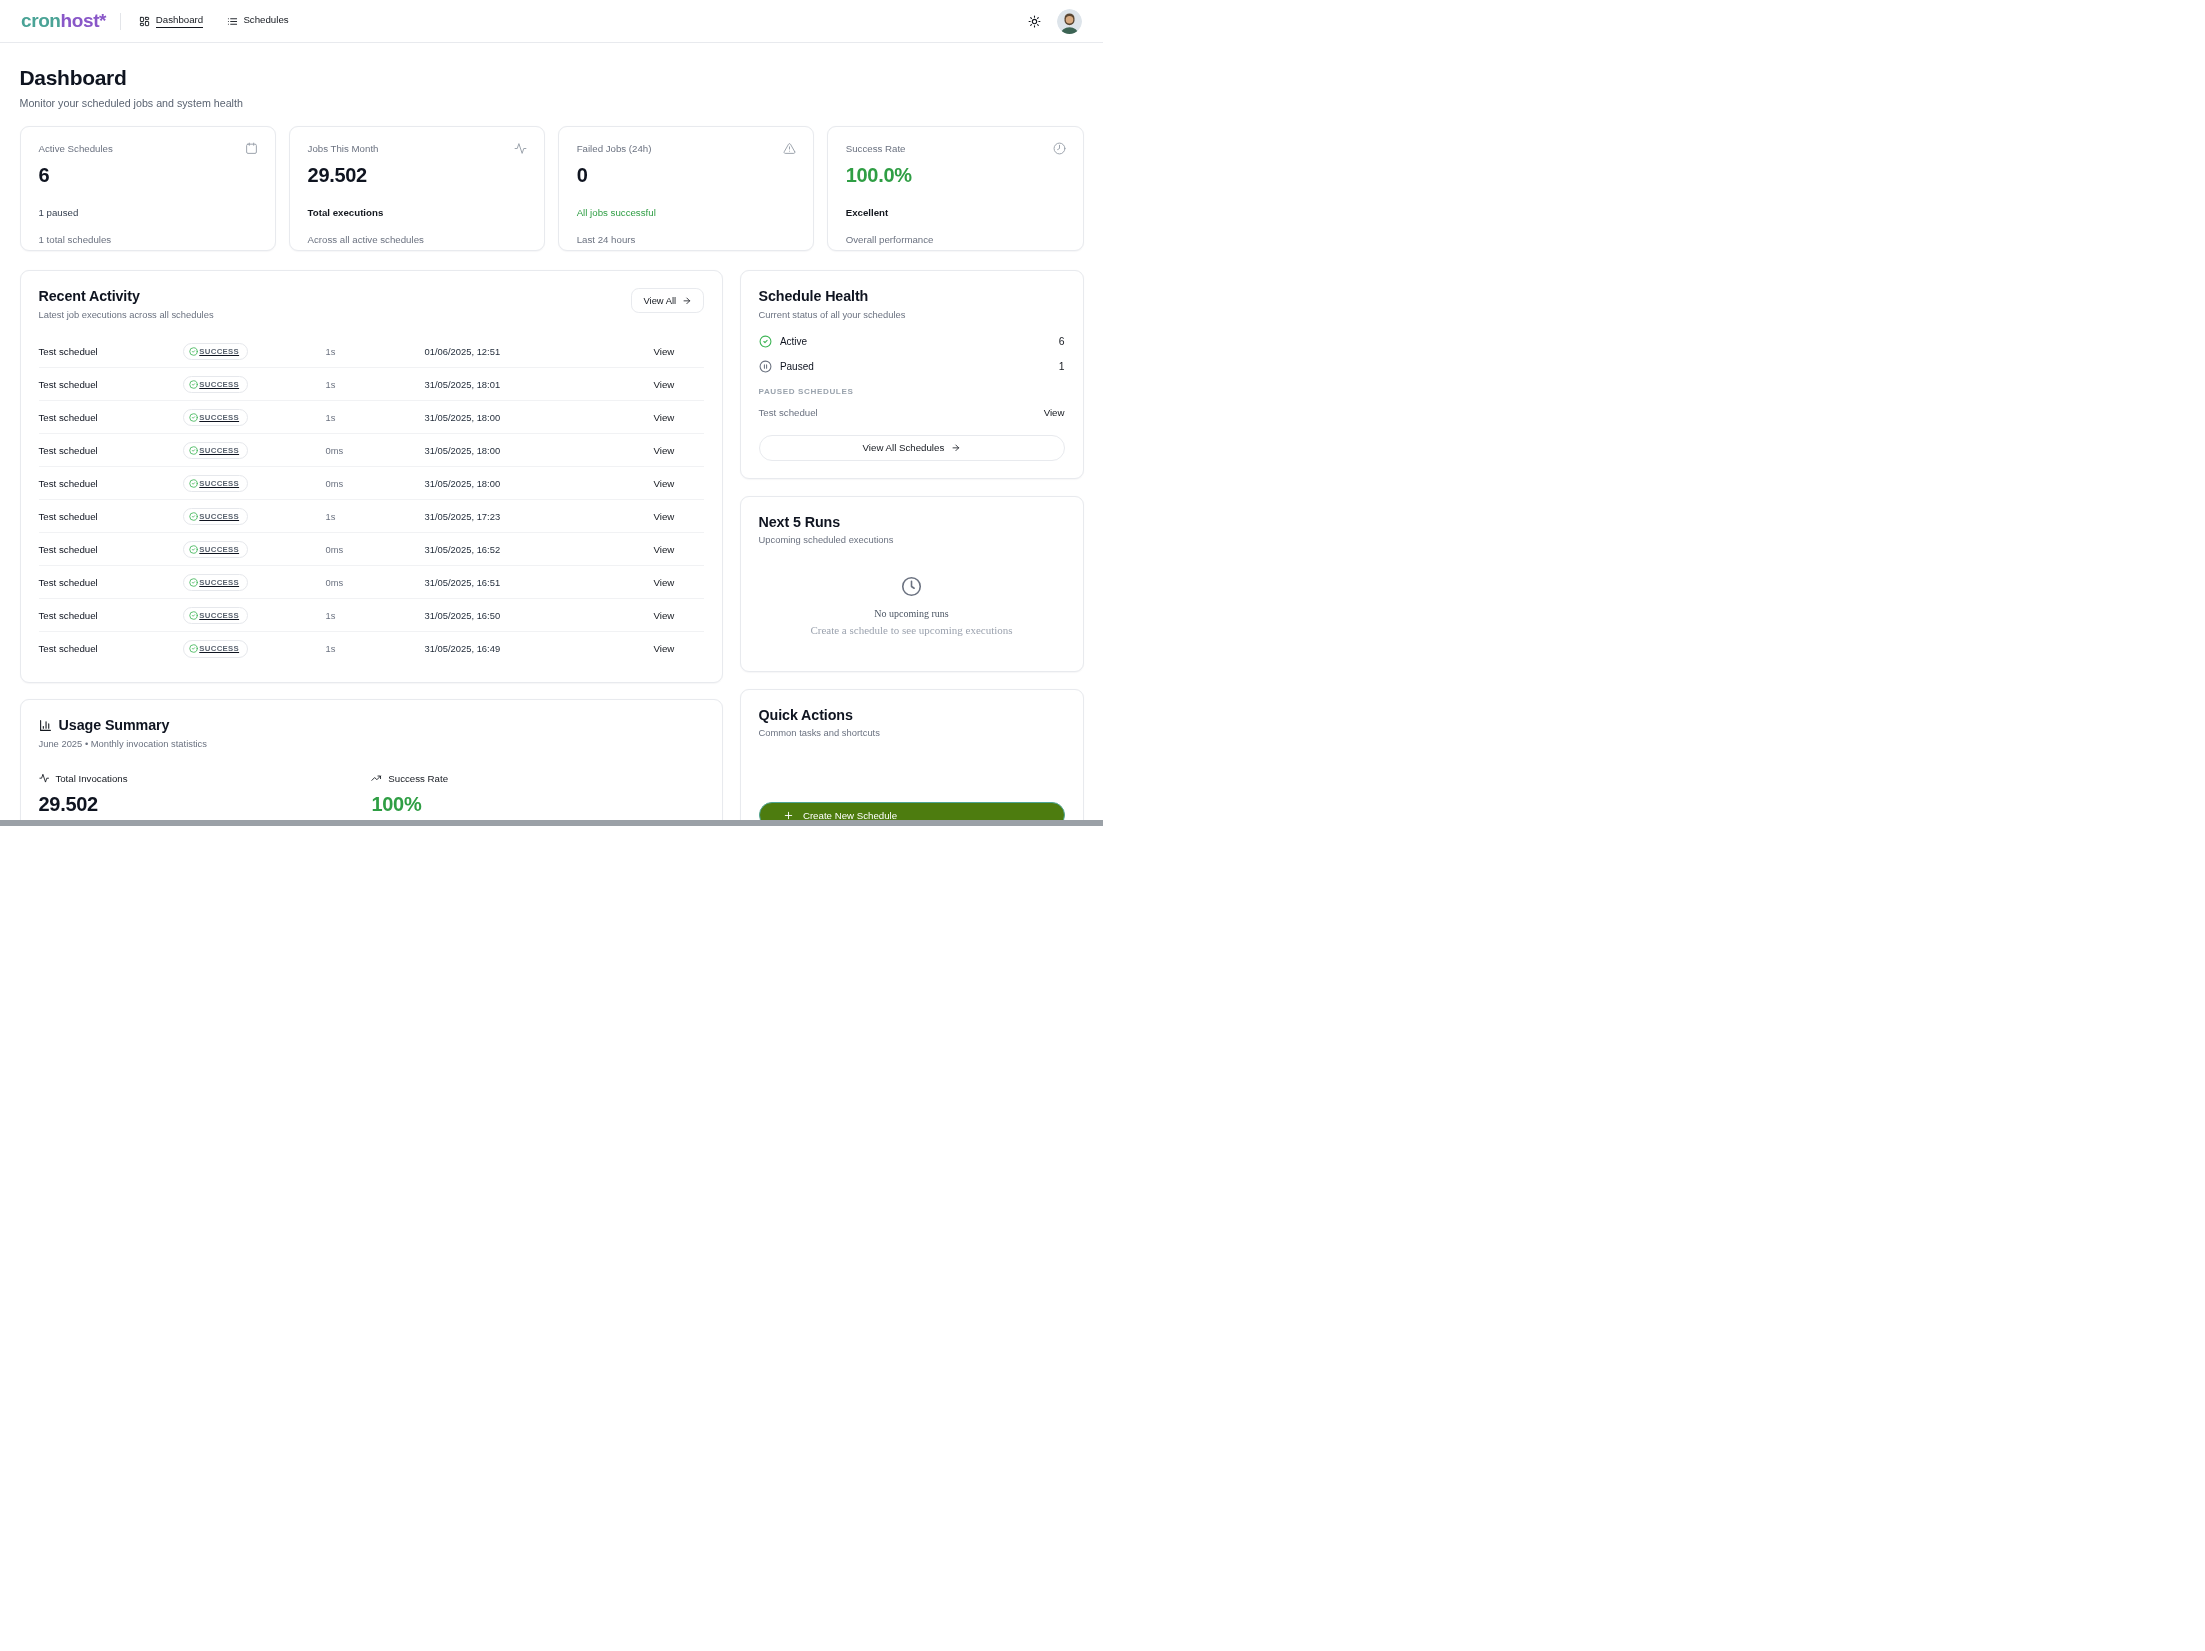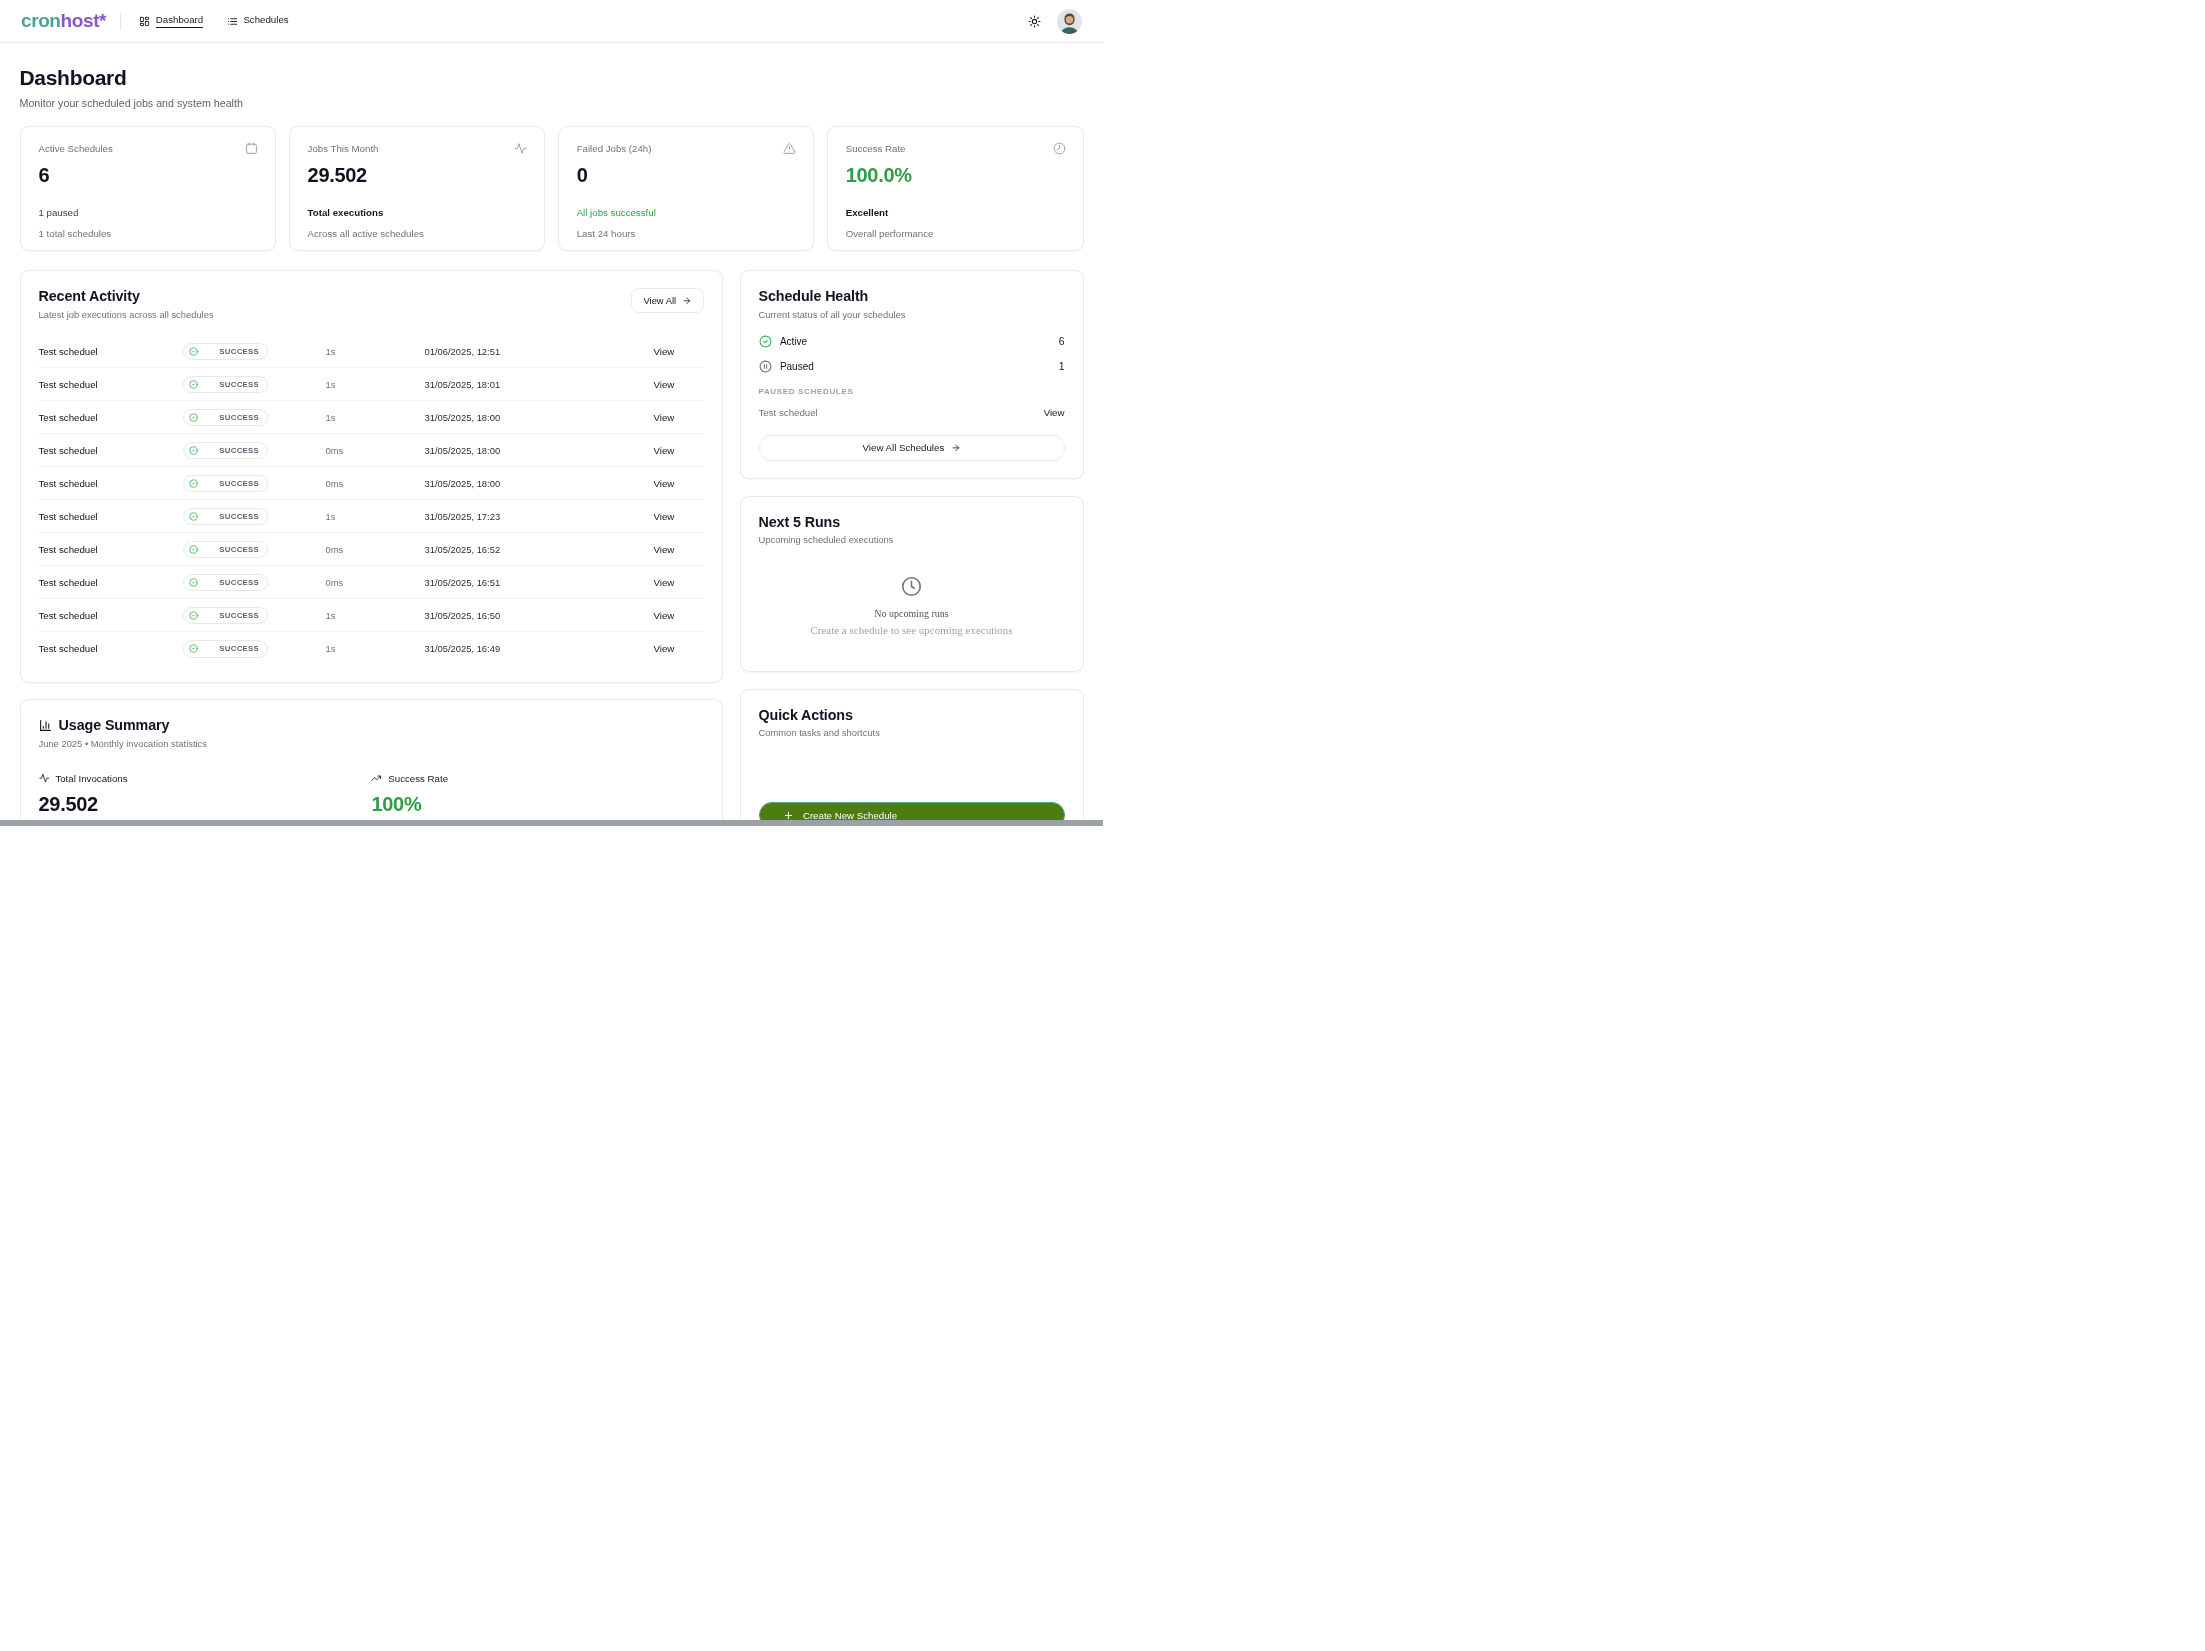--- a/index.html
+++ b/index.html
@@ -41,7 +41,7 @@
   .stat-value { margin-top:9.7px; font-size:20px; font-weight:800; letter-spacing:-0.3px; }
   .stat-value.green { color:#2f9e44; }
   .stat-line1 { position:absolute; left:18px; bottom:32px; font-size:9.7px; }
-  .stat-line2 { position:absolute; left:18px; bottom:11px; font-size:9.7px; color:#6b7280; }
+  .stat-line2 { position:absolute; left:18px; bottom:5px; font-size:9.7px; color:#6b7280; }
   .em-medium { color:#374151; font-weight:500; }
   .em-bold { color:#14181f; font-weight:600; }
   .em-green { color:#2f9e44; font-weight:500; }

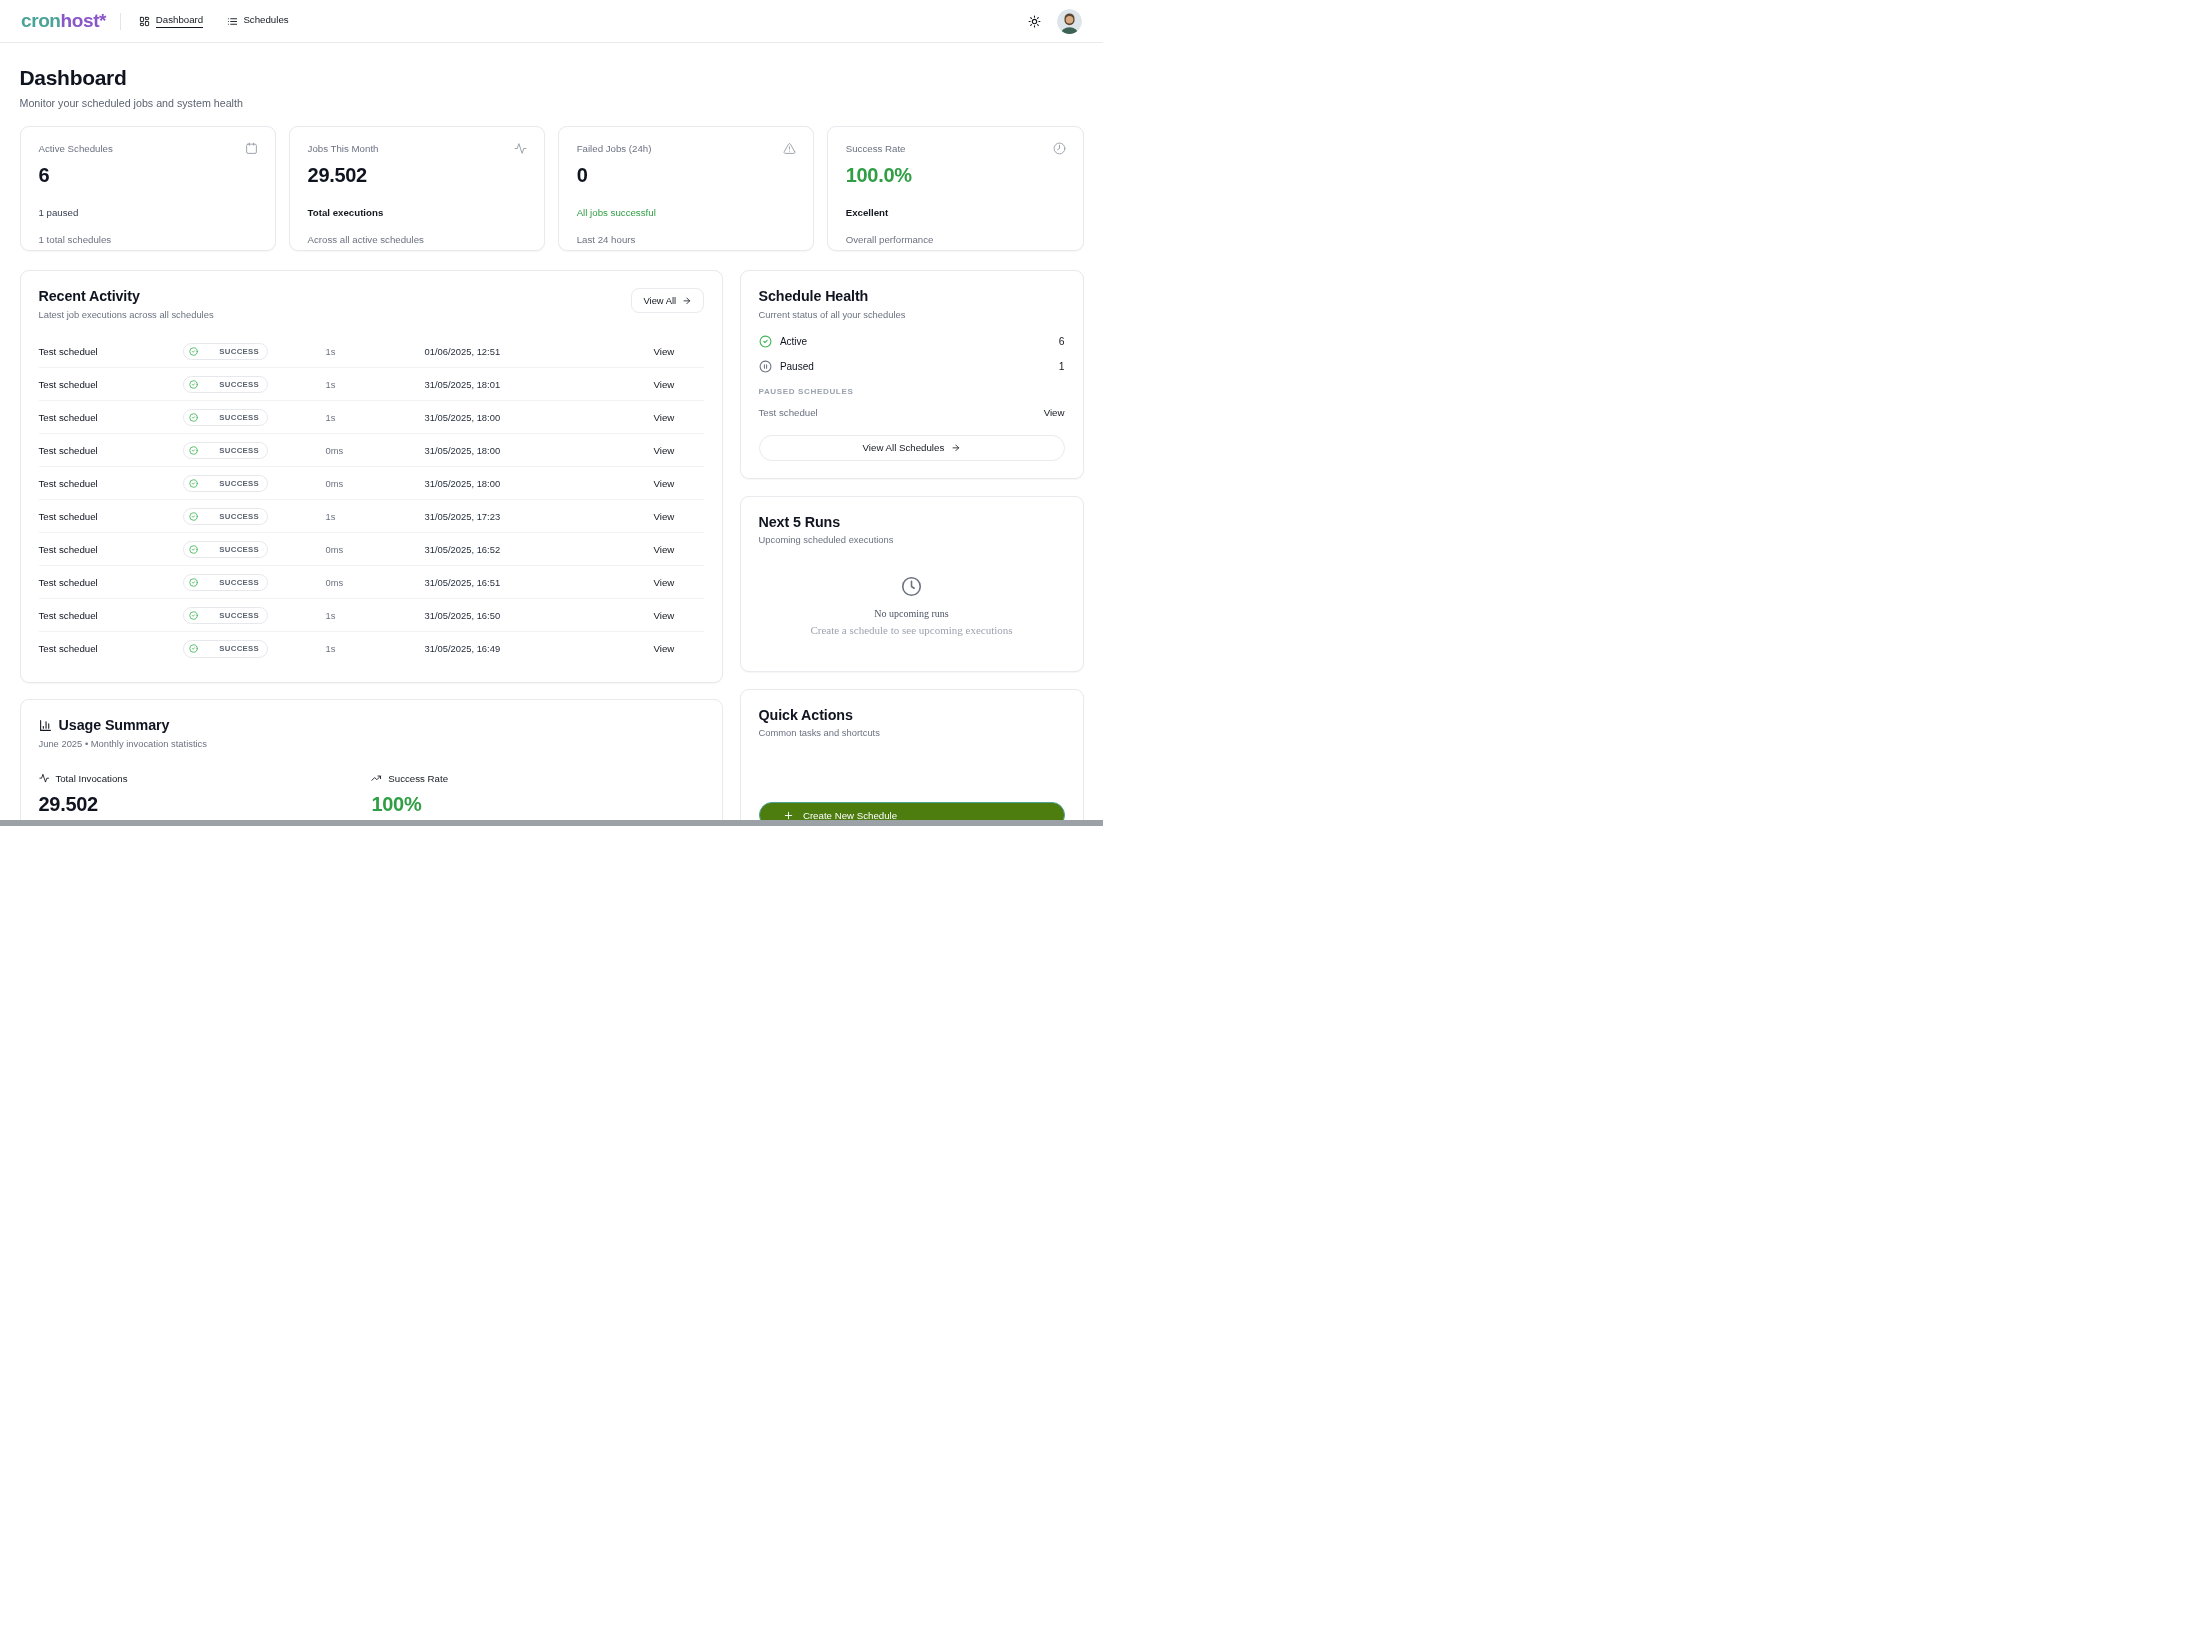--- a/index.html
+++ b/index.html
@@ -70,8 +70,8 @@
   .cell-runtime { color:#1f2937; font-size:9.4px; }
   .cell-view { text-align:center; }
   .view-link { font-weight:500; color:#14181f; cursor:pointer; }
-  .badge { display:inline-flex; align-items:center; gap:21px; border:0.6px solid #e6e8ec;
-           border-radius:649px; padding:3.2px 7.8px 3.2px 5.8px; background:#fff; }
+  .badge { display:inline-flex; align-items:center; gap:1px; border:0.6px solid #e6e8ec;
+           border-radius:649px; padding:3.2px 7.8px 3.2px 5.8px; background:#fff;text-decoration:underline; }
   .badge .txt { font-size:7.8px; font-weight:600; letter-spacing:0.3px; color:#5b6470; }
 
   

